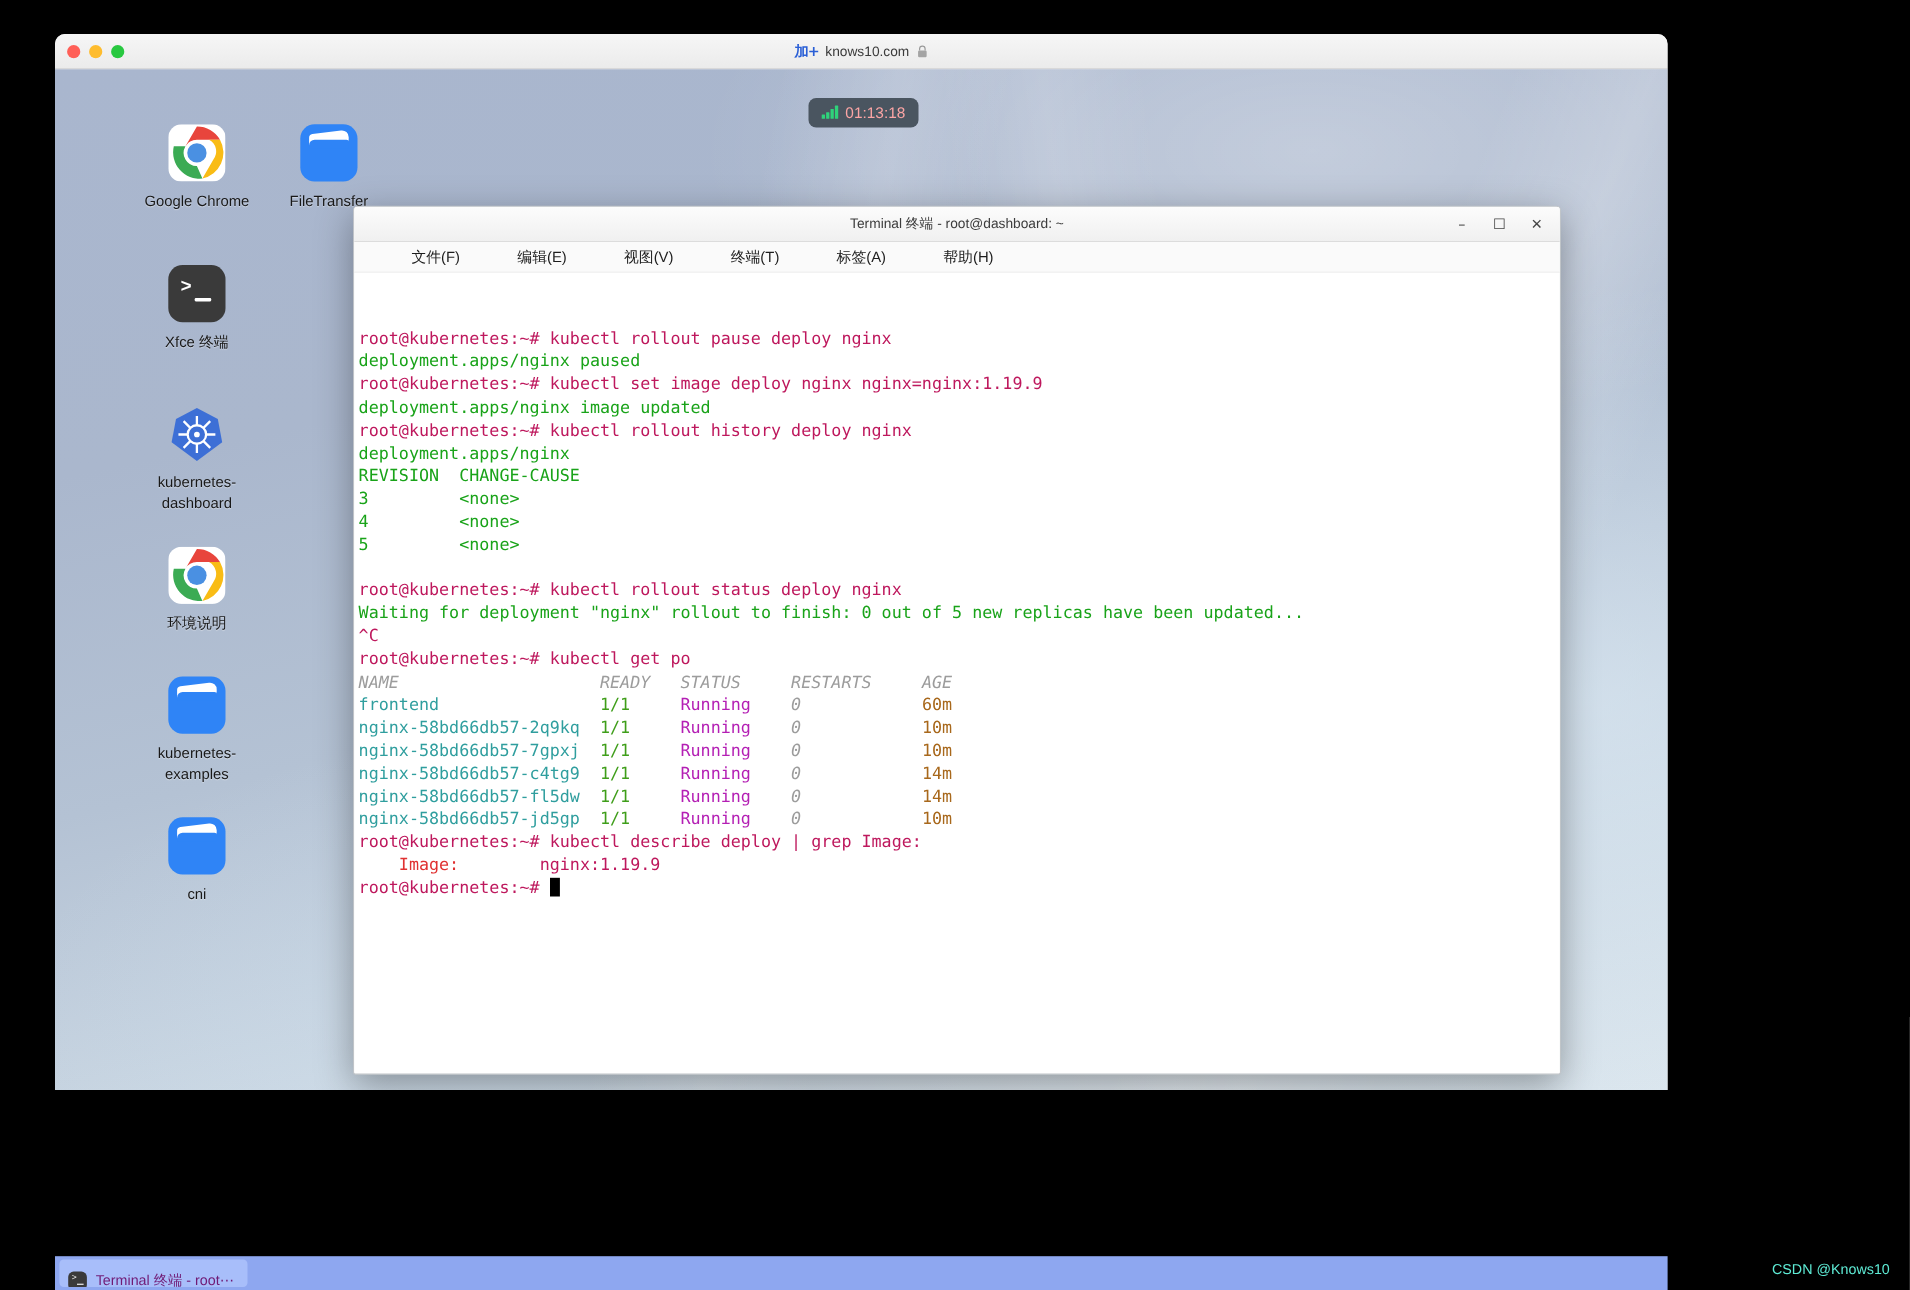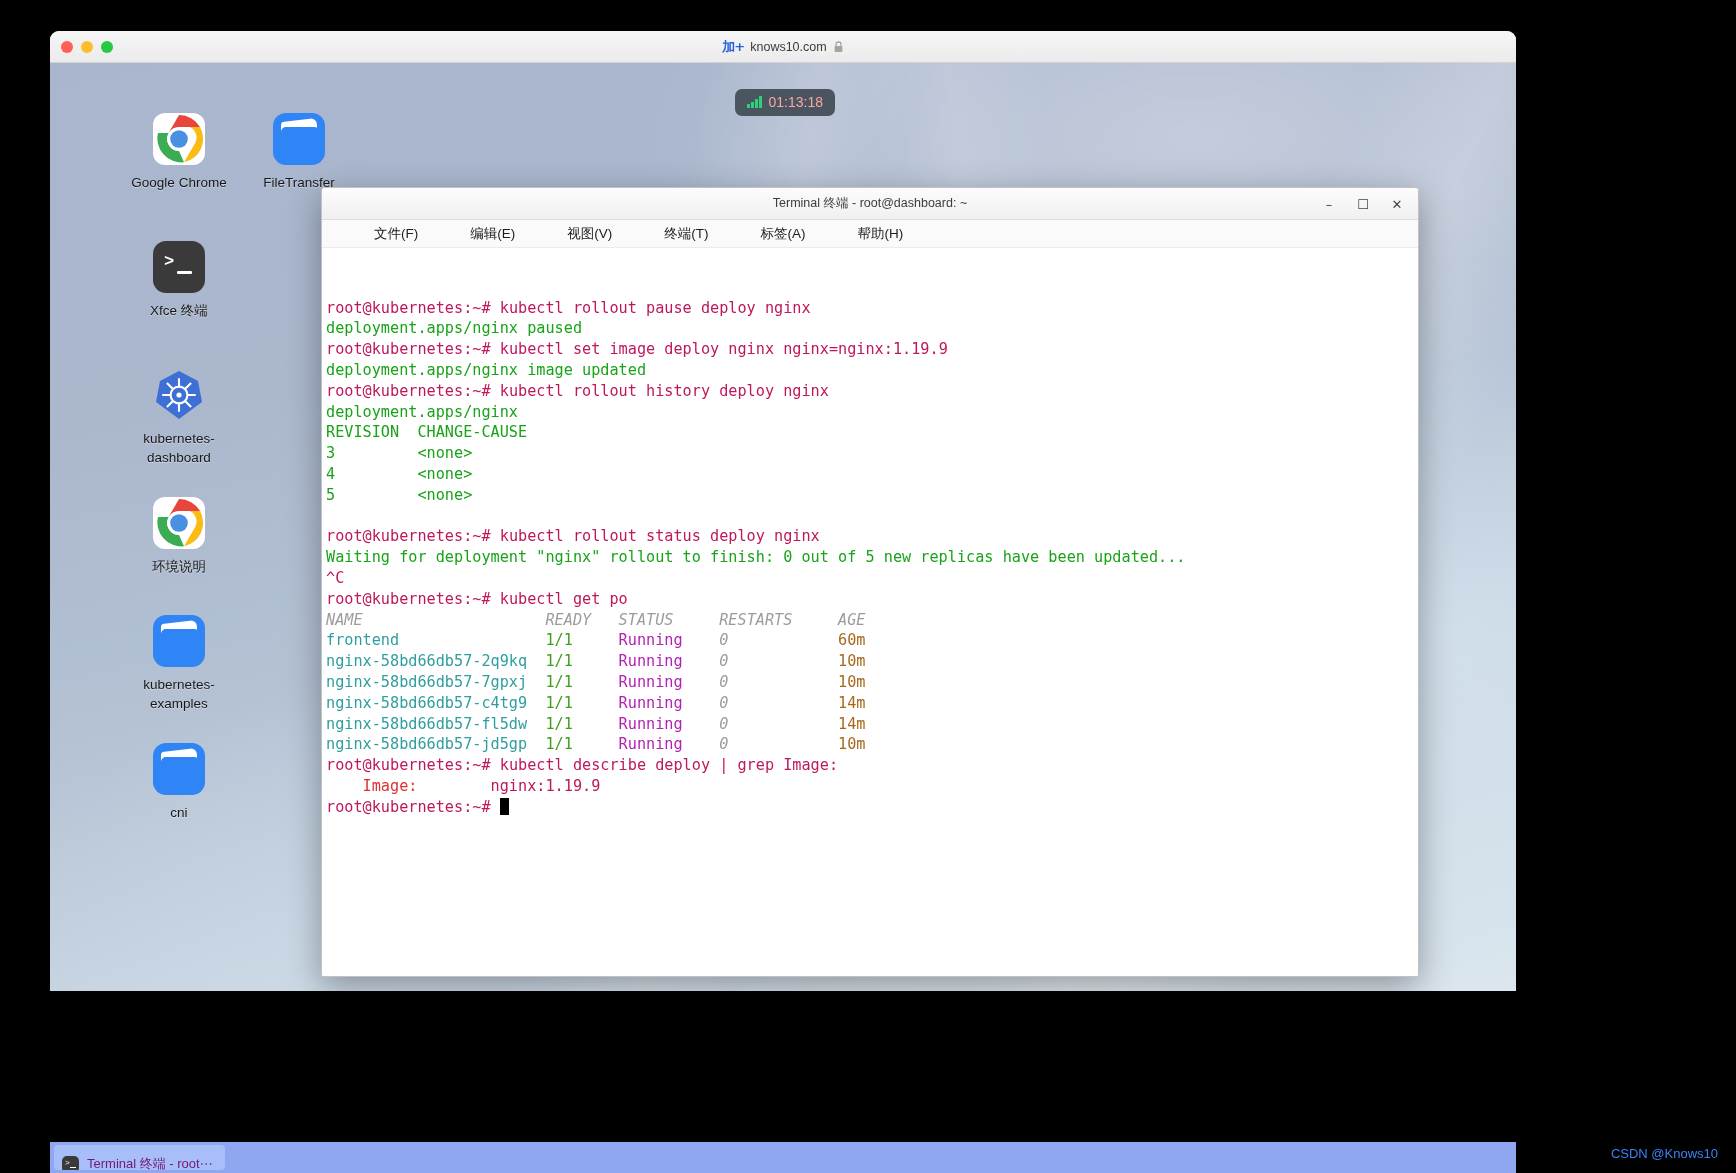--- a/index.html
+++ b/index.html
@@ -194,7 +194,7 @@
   
   #watermark {
     position: absolute; right: 18px; bottom: 12px;
-    color: #3b82f6; font-size: 13px; z-index: 9;
+    color: #5eead4; font-size: 13px; z-index: 9;
   }
 </style>
 </head>

